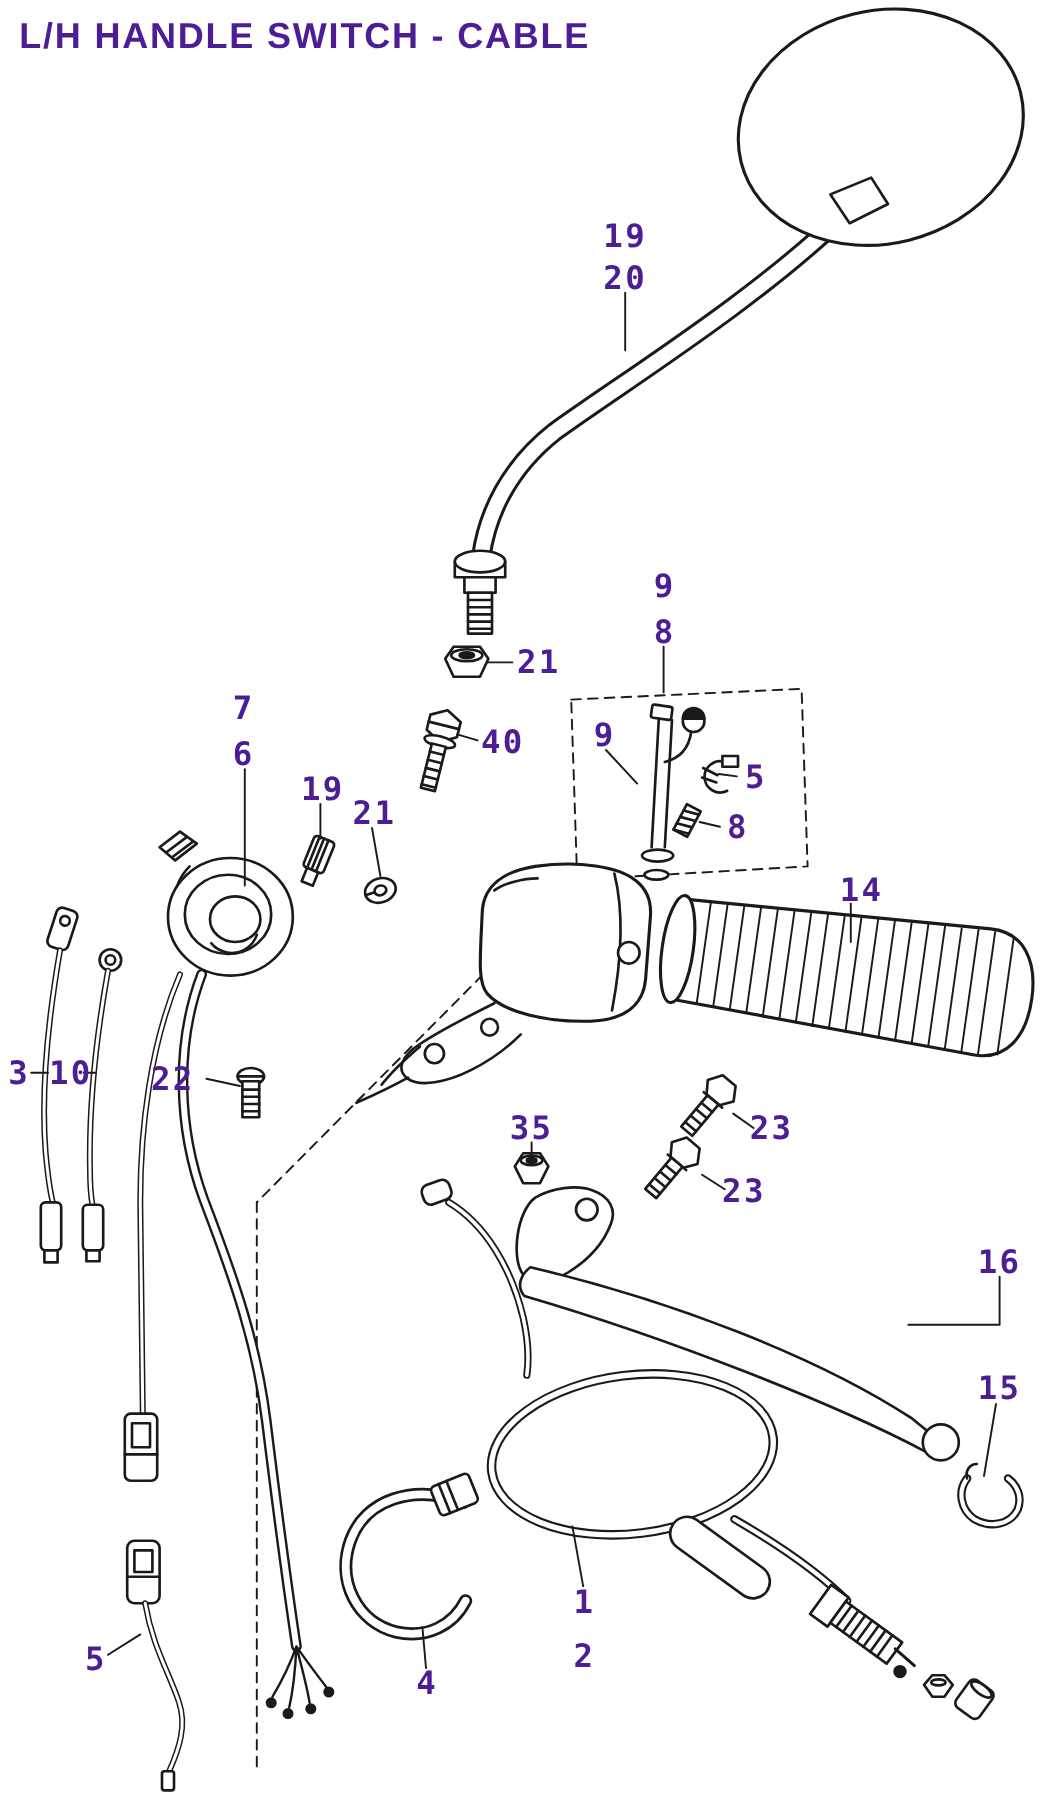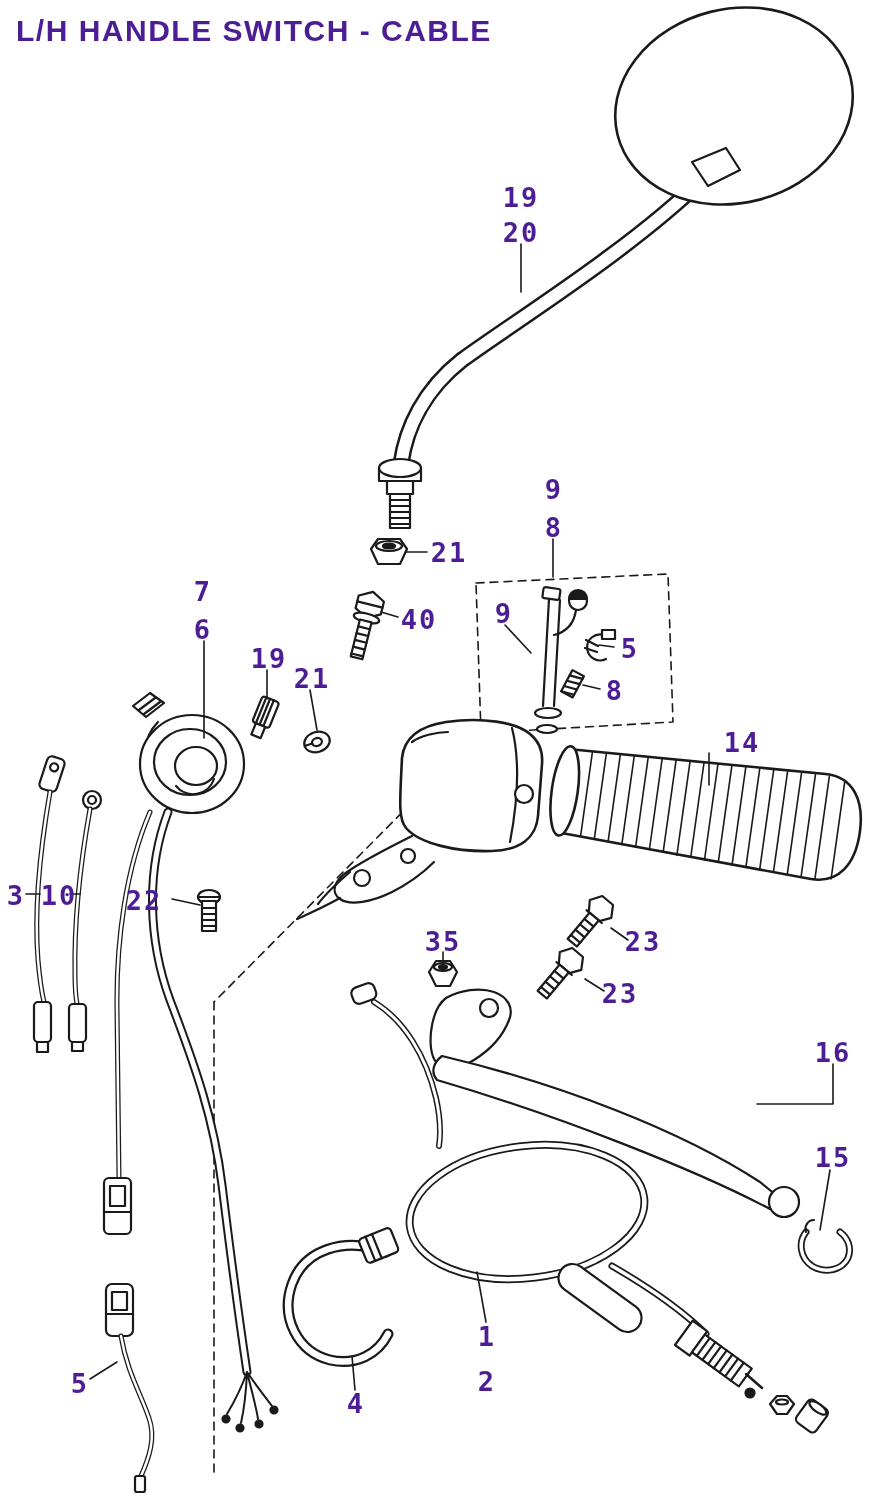--- a/index.html
+++ b/index.html
@@ -294,7 +294,7 @@
 <div class="callout" style="left:504px;top:613px">9</div>
 <div class="callout" style="left:630px;top:648px">5</div>
 <div class="callout" style="left:615px;top:690px">8</div>
-<div class="callout" style="left:742px;top:742px">14</div>
+<div class="callout" style="left:718px;top:742px">14</div>
 <div class="callout" style="left:16px;top:895px">3</div>
 <div class="callout" style="left:59px;top:895px">10</div>
 <div class="callout" style="left:144px;top:900px">22</div>

